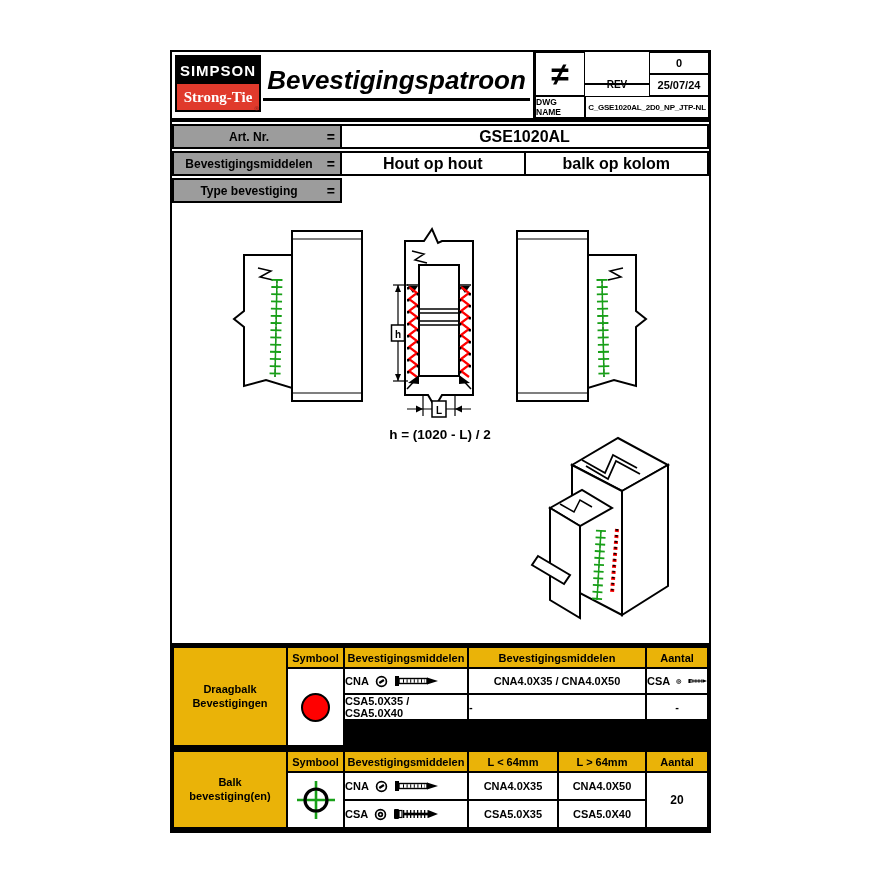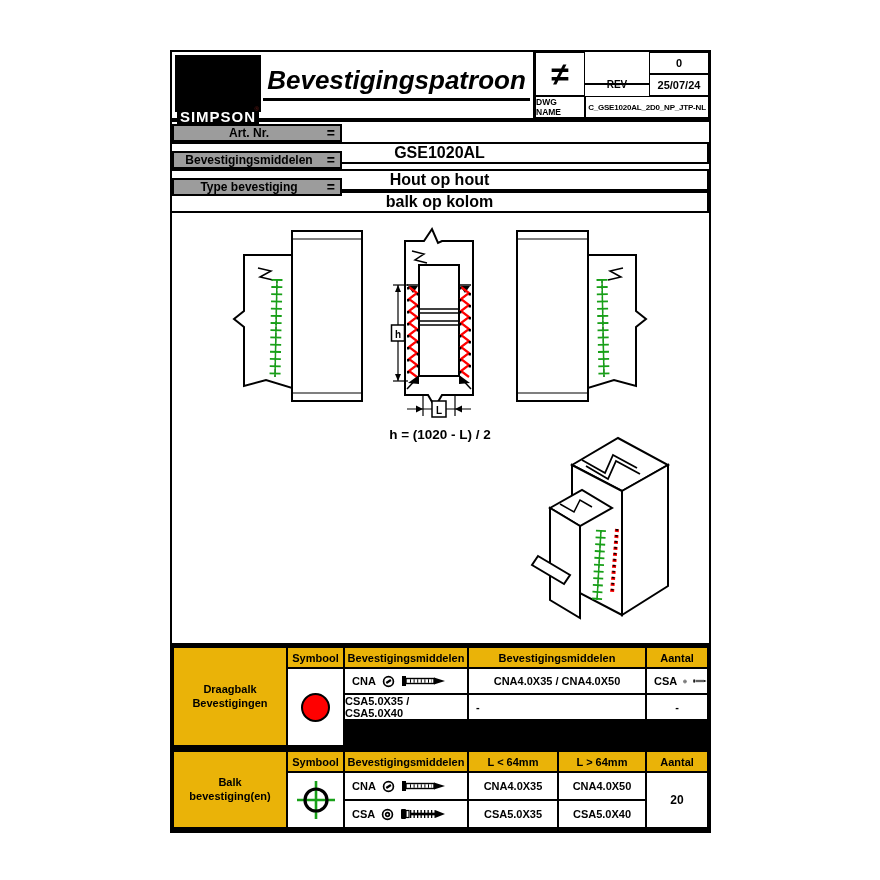--- a/index.html
+++ b/index.html
@@ -9,7 +9,7 @@
   
   .hband{position:absolute;left:0;top:0;right:0;height:66px;border-bottom:4px solid #000;}
   .logo{position:absolute;left:3px;top:3px;width:86px;height:57px;border:1px solid #000;background:#000;padding:1px;box-sizing:border-box;}
-  .logo .l1{height:26px;background:#000;color:#fff;font-weight:bold;font-size:15px;letter-spacing:1px;display:flex;align-items:center;justify-content:center;margin-top:46px;}
+  .logo .l1{height:26px;background:#000;color:#fff;font-weight:bold;font-size:15px;letter-spacing:1px;display:flex;align-items:center;justify-content:center;}
   .logo .l2{height:26px;background:#e03a2c;color:#000000;font-weight:bold;font-size:15px;font-family:"Liberation Serif",serif;display:flex;align-items:center;justify-content:center;margin-top:12px;}
   .logo .reg{position:absolute;right:1px;bottom:-1px;font-size:6px;color:#7a1f1a;}
   .title-wrap{position:absolute;left:92px;right:180px;top:0;height:62px;display:flex;align-items:center;justify-content:center;}

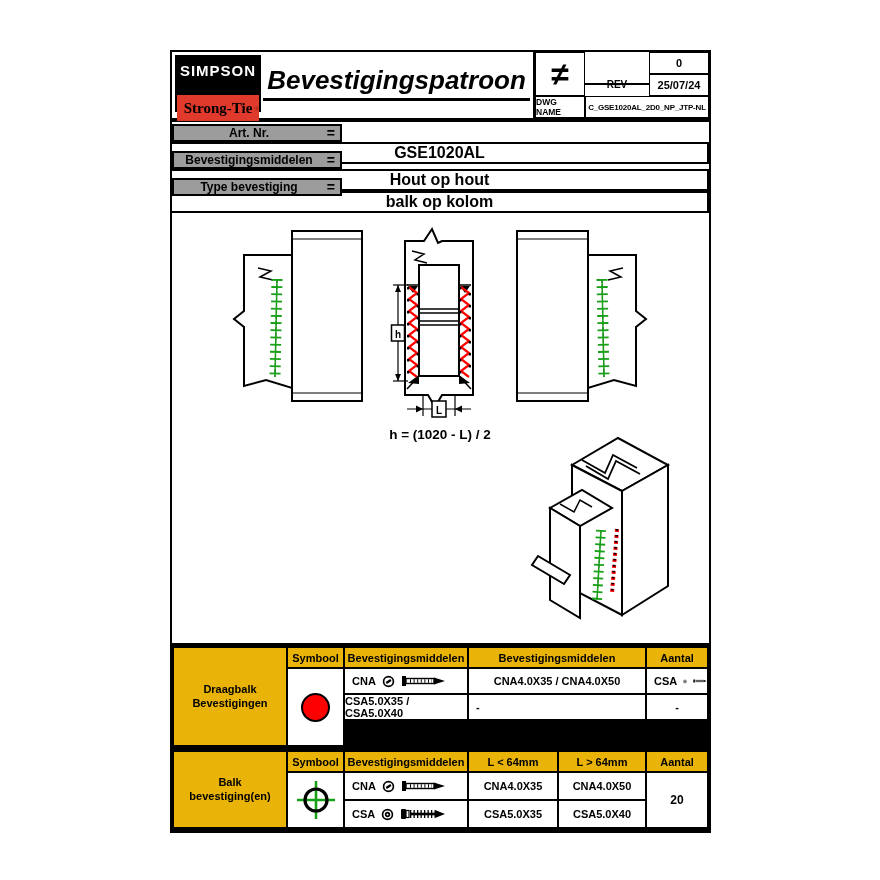--- a/index.html
+++ b/index.html
@@ -10,7 +10,7 @@
   .hband{position:absolute;left:0;top:0;right:0;height:66px;border-bottom:4px solid #000;}
   .logo{position:absolute;left:3px;top:3px;width:86px;height:57px;border:1px solid #000;background:#000;padding:1px;box-sizing:border-box;}
   .logo .l1{height:26px;background:#000;color:#fff;font-weight:bold;font-size:15px;letter-spacing:1px;display:flex;align-items:center;justify-content:center;}
-  .logo .l2{height:26px;background:#e03a2c;color:#000000;font-weight:bold;font-size:15px;font-family:"Liberation Serif",serif;display:flex;align-items:center;justify-content:center;margin-top:12px;}
+  .logo .l2{height:26px;background:#e03a2c;color:#ffffff;font-weight:bold;font-size:15px;font-family:"Liberation Serif",serif;display:flex;align-items:center;justify-content:center;margin-top:1px;}
   .logo .reg{position:absolute;right:1px;bottom:-1px;font-size:6px;color:#7a1f1a;}
   .title-wrap{position:absolute;left:92px;right:180px;top:0;height:62px;display:flex;align-items:center;justify-content:center;}
   .title{font-size:26px;font-weight:bold;border-bottom:3px solid #000;padding:0 4px 2px 4px;white-space:nowrap;font-style:italic;}

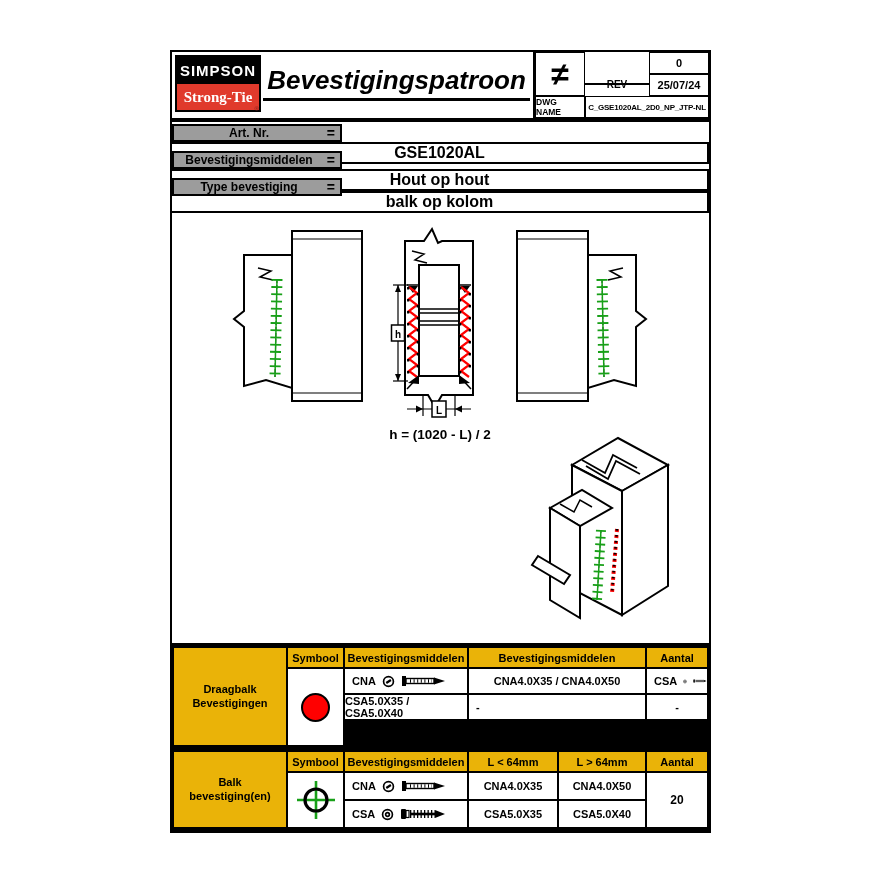--- a/index.html
+++ b/index.html
@@ -23,7 +23,7 @@
   .dwgval{grid-area:3/2/4/4;font-size:8px;letter-spacing:-0.2px;}
 
   
-  .irow{position:absolute;left:0;right:0;height:25px;display:flex;flex-direction:column;}
+  .irow{position:absolute;left:0;right:0;height:25px;display:flex;}
   .ilabel{width:170px;background:#9c9c9c;border:2px solid #000;box-sizing:border-box;position:relative;display:flex;align-items:center;justify-content:center;font-weight:bold;font-size:12px;padding-right:16px;}
   .ilabel .eq{position:absolute;right:5px;font-size:14px;font-weight:bold;}
   .ival{flex:1;border:2px solid #000;box-sizing:border-box;margin-left:-2px;display:flex;align-items:center;justify-content:center;font-weight:bold;font-size:16px;background:#fff;}

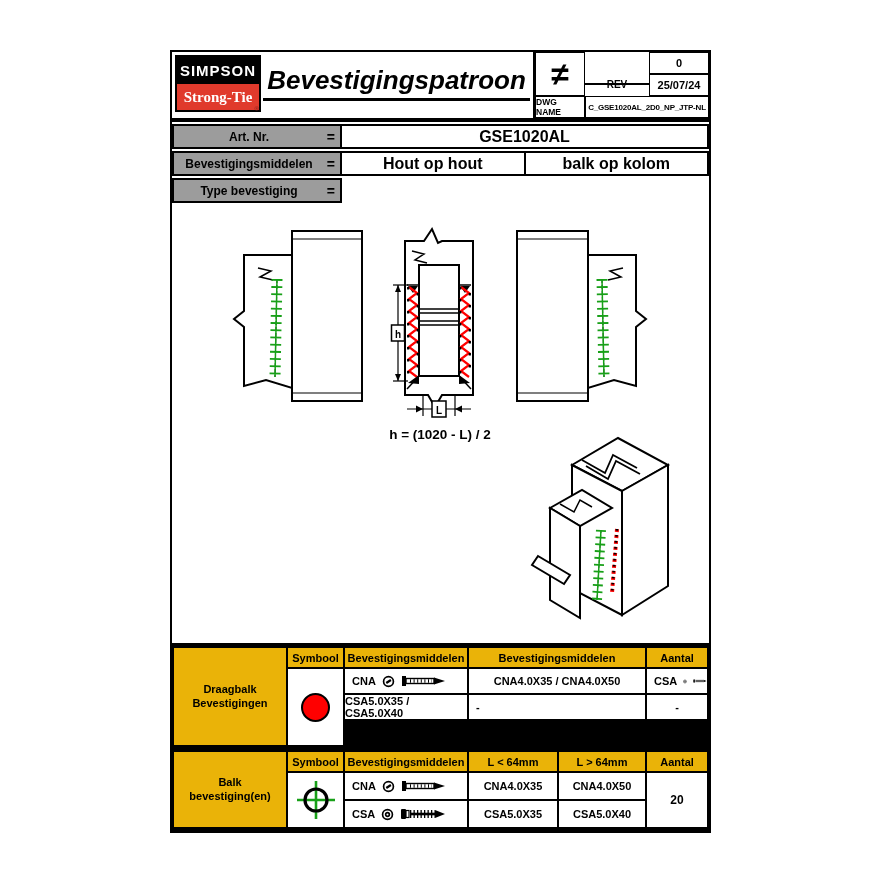--- a/index.html
+++ b/index.html
@@ -36,7 +36,7 @@
   .dtable>div{background:#fff;display:flex;align-items:center;justify-content:center;font-weight:bold;font-size:11px;}
   .dtable .gy{background:#eab308;}
   .dtable .rl{text-align:center;line-height:1.25;padding:0 8px;}
-  .dtable .fcell{justify-content:flex-start;padding-left:7px;gap:6px;}
+  .dtable .fcell{justify-content:flex-start;gap:6px;}
   #t1{top:591px;grid-template-columns:112px 55px 122px 176px 60px;grid-template-rows:19px 24px 24px 24px;}
   #t2{top:695px;grid-template-columns:112px 55px 122px 88px 86px 60px;grid-template-rows:19px 26px 26px;}
   .sym-red{width:29px;height:29px;border-radius:50%;background:#ff0000;border:2.5px solid #000;box-sizing:border-box;}

